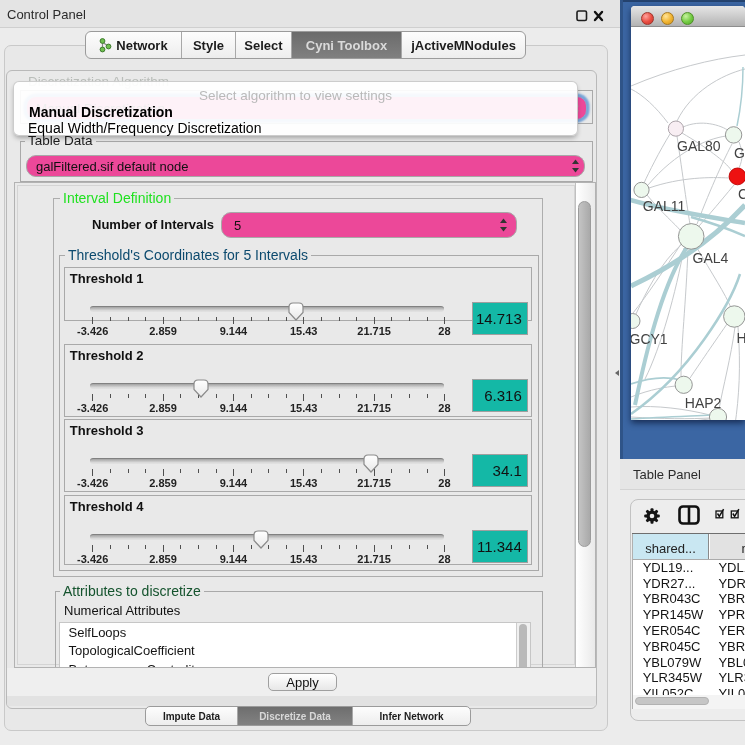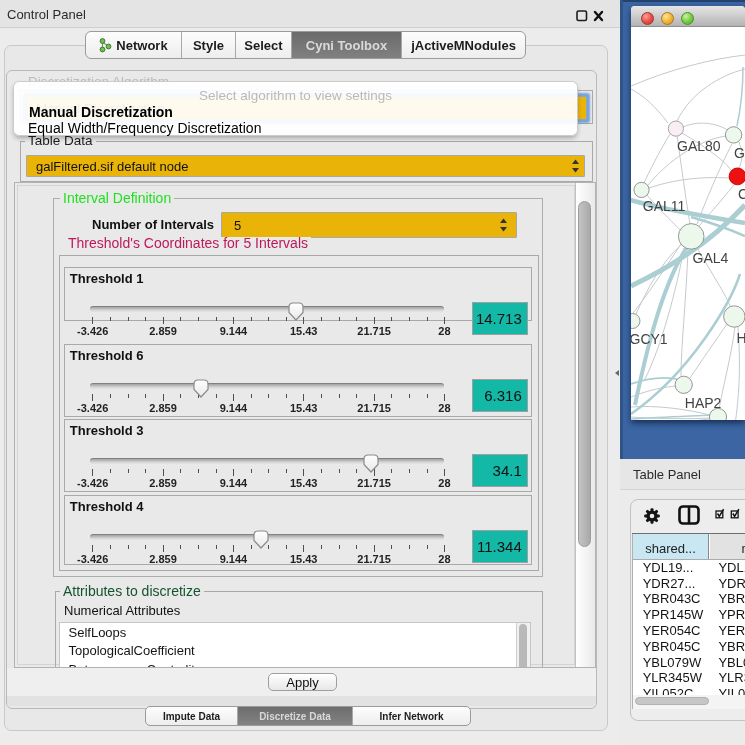--- a/index.html
+++ b/index.html
@@ -25,7 +25,7 @@
 #mainpanel .apl{position:absolute;left:0;right:0;bottom:12px;height:28px;background:#efefef}
 .group{position:absolute;border:1px solid #a9a9a9;box-sizing:border-box}
 .gtitle{position:absolute;font-size:14px;background:#e9e9e9;padding:0 3px;line-height:13px}
-.combo{position:absolute;background:#eab308;border:1px solid #a8a8a8;border-radius:1px;
+.combo{position:absolute;background:#ec4899;border:1px solid #a8a8a8;border-radius:10px;
   box-sizing:border-box;font-size:13px;color:#111}
 .combo .tx{position:absolute;left:9px;top:50%;transform:translateY(-50%);white-space:nowrap}
 .spin{position:absolute;right:8px;top:50%;transform:translateY(-50%)}

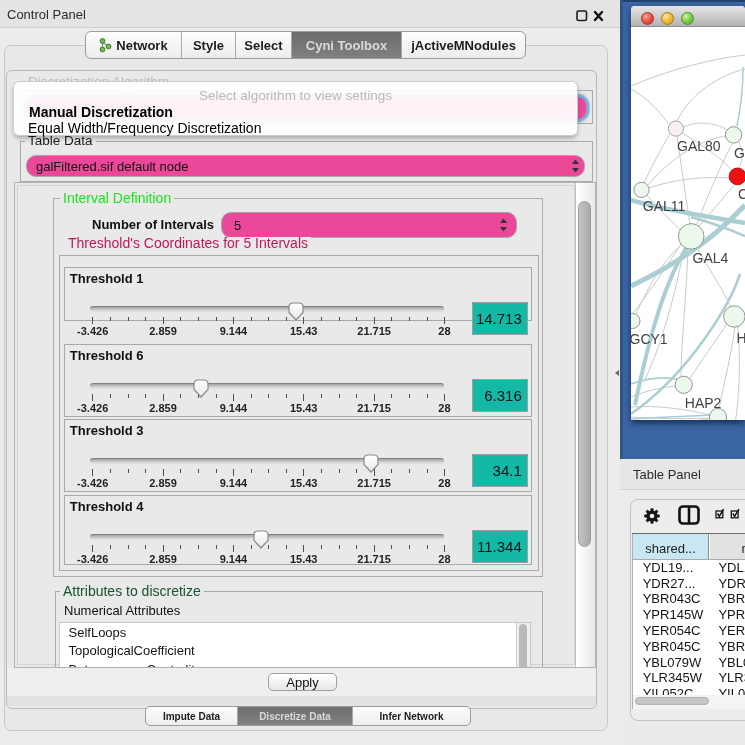--- a/index.html
+++ b/index.html
@@ -143,7 +143,7 @@
       </div>
 
       <div class="group" style="left:44px;top:72px;width:480px;height:316px"></div>
-      <span class="gtitle" style="left:50px;top:54px;color:#be185d">Threshold's Coordinates for 5 Intervals</span>
+      <span class="gtitle" style="left:50px;top:66px;color:#0c4a6e">Threshold's Coordinates for 5 Intervals</span>
 
       <div id="tb1" class="tbox" style="top:84px;height:54px">
         <div class="ttl">Threshold 1</div>

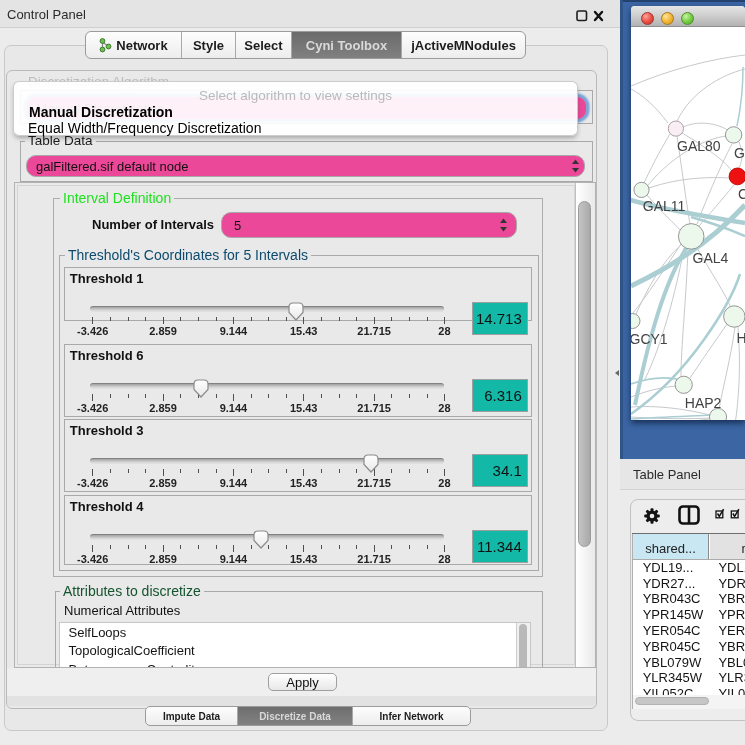--- a/index.html
+++ b/index.html
@@ -172,7 +172,7 @@
         <div class="vbox" style="top:33.5px">14.713</div>
       </div>
       <div id="tb2" class="tbox" style="top:161px;height:73px">
-        <div class="ttl">Threshold 6</div>
+        <div class="ttl">Threshold 2</div>
         <div class="track" style="top:38px"></div>
         <svg class="ticks" width="390" height="8" viewBox="0 0 390 8">
             <g stroke="#4f4f4f" shape-rendering="crispEdges">

